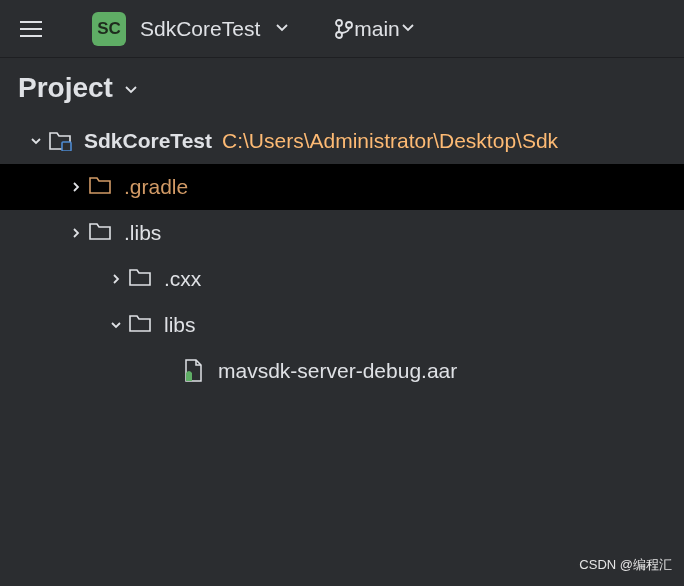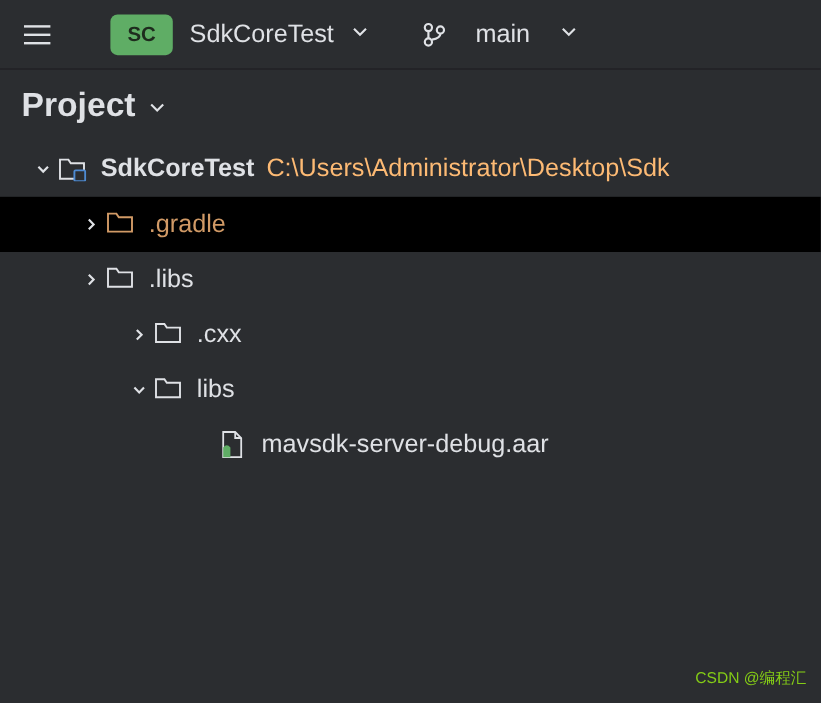--- a/index.html
+++ b/index.html
@@ -34,7 +34,7 @@
       display: block;
     }
     .project-badge {
-      width: 52px;
+      width: 34px;
       height: 34px;
       background: #5fad65;
       border-radius: 6px;

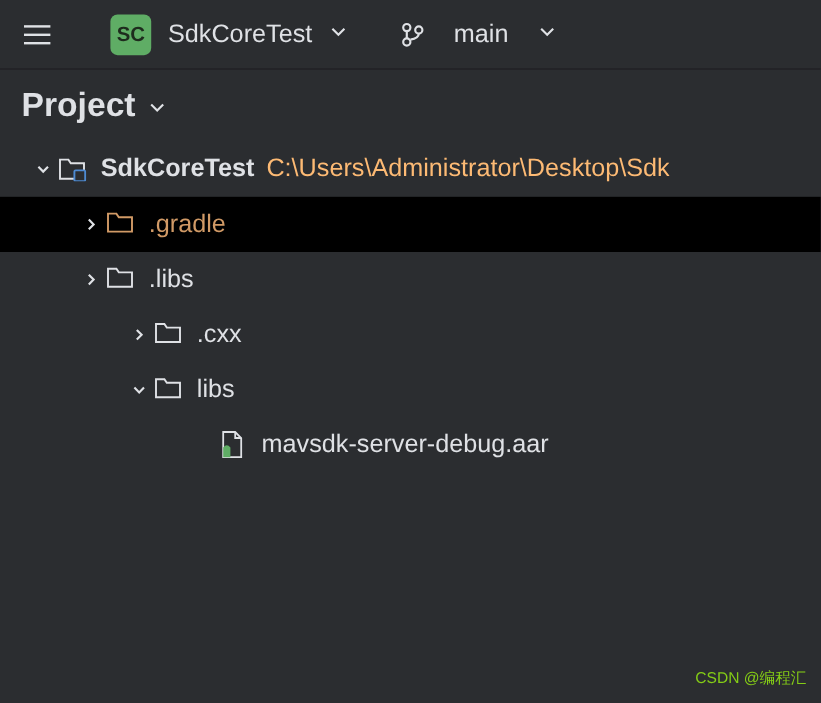--- a/index.html
+++ b/index.html
@@ -58,7 +58,7 @@
       display: flex;
       align-items: center;
       margin-left: 38px;
-      gap: 24px;
+      gap: 0;
     }
     .branch-icon svg { display: block; }
     .branch-name {

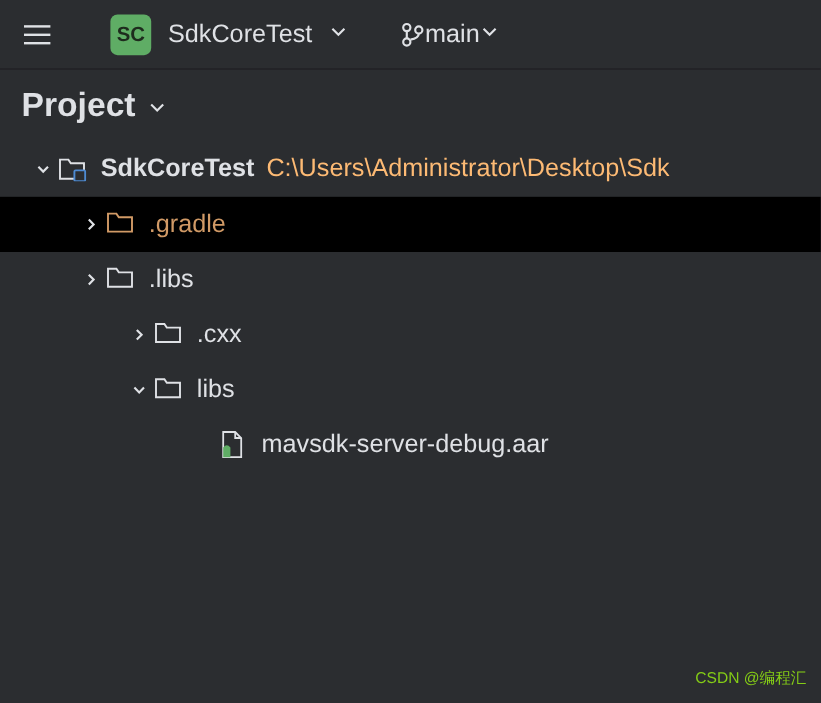--- a/index.html
+++ b/index.html
@@ -107,7 +107,7 @@
       right: 12px;
       bottom: 12px;
       font-size: 13px;
-      color: #84cc16;
+      color: #e5e5e5;
     }
   </style>
 </head>

